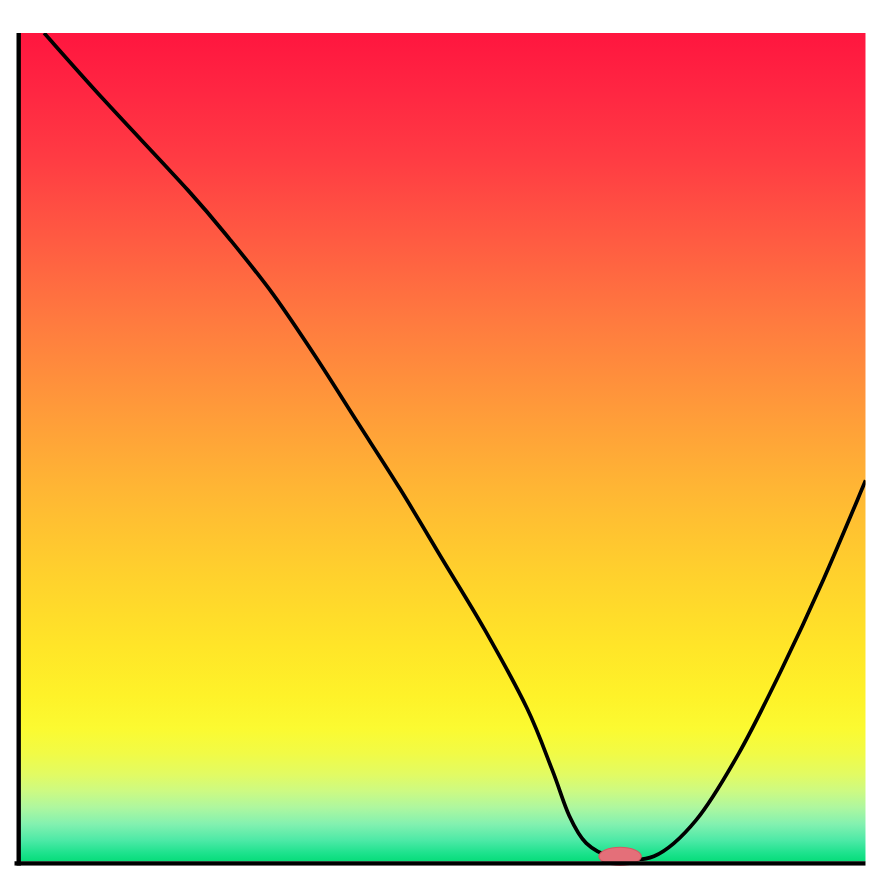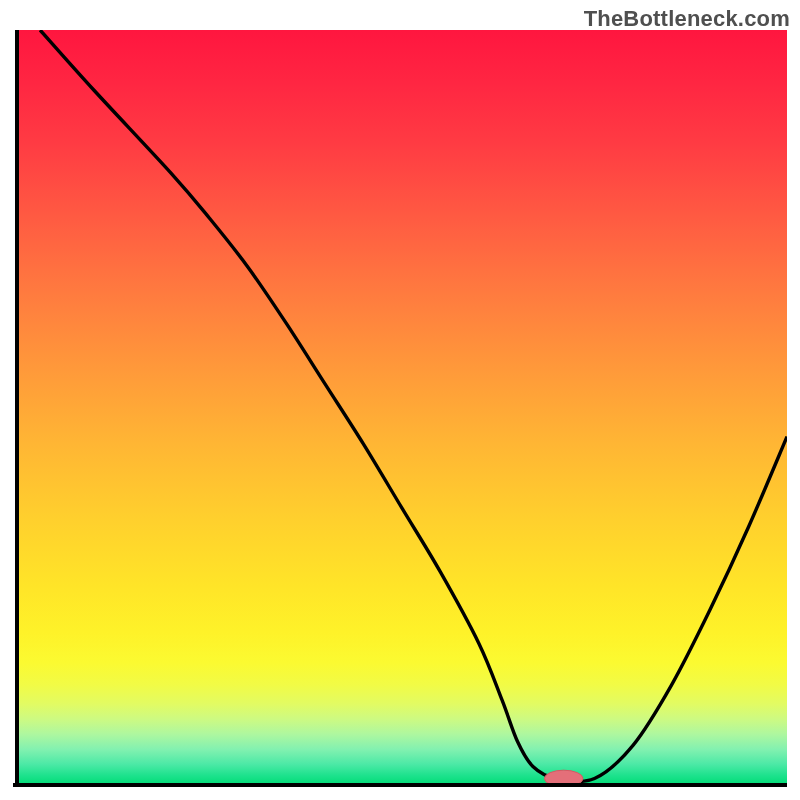--- a/index.html
+++ b/index.html
@@ -40,7 +40,6 @@
 <body>
 
 <div class="wrap">
-  <div class="watermark">TheBottleneck.com</div>
 
   <div class="plot-area">
     <svg id="chart-svg" width="774" height="757" viewBox="0 0 774 757">

